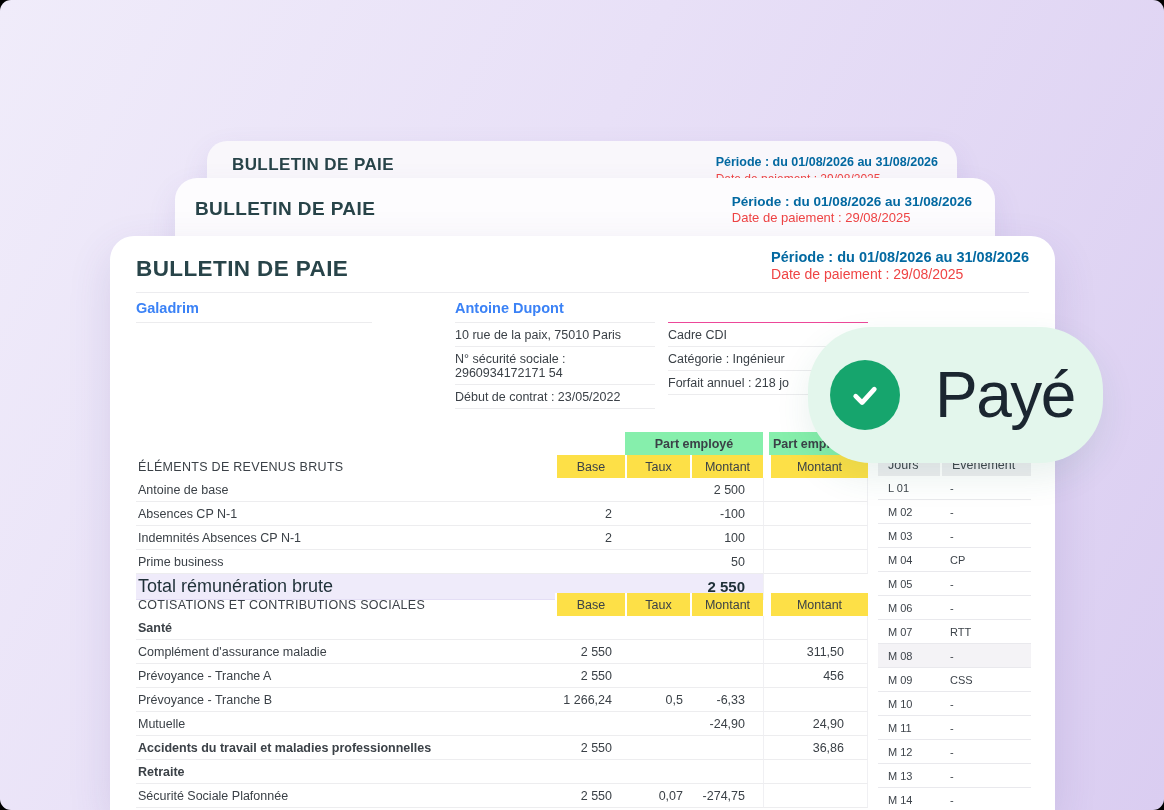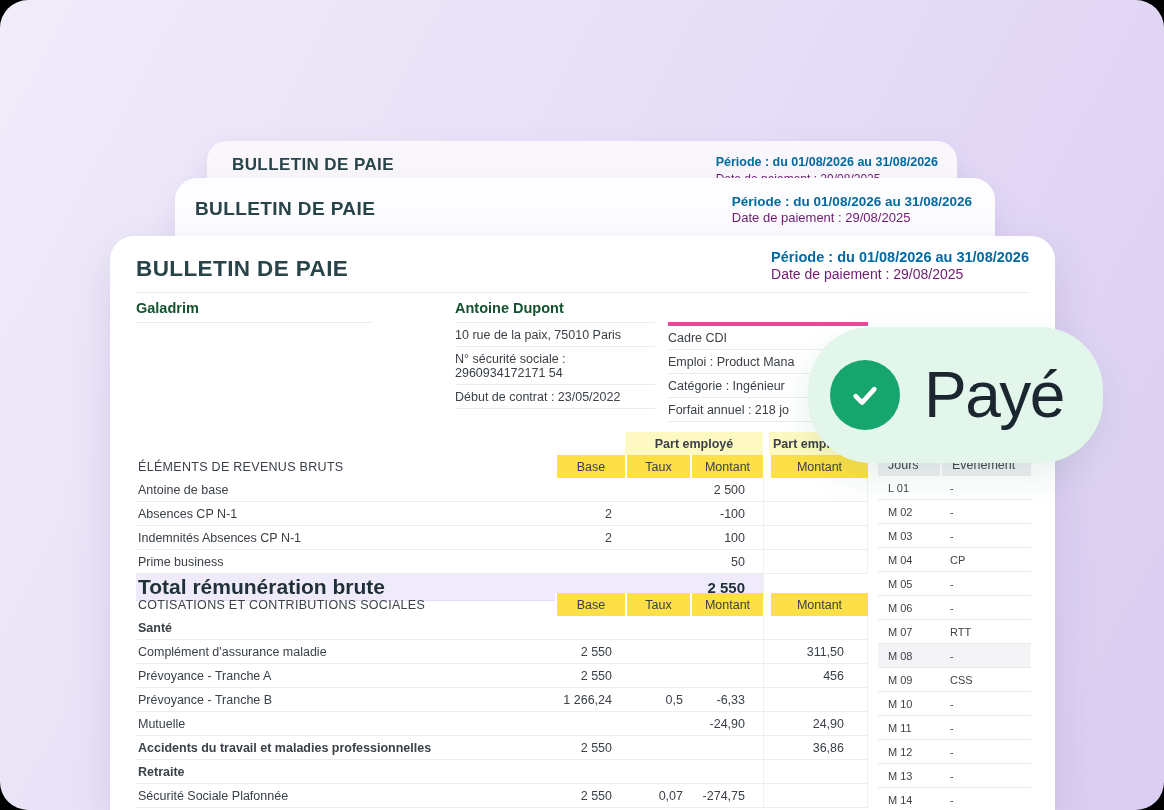--- a/index.html
+++ b/index.html
@@ -4,7 +4,7 @@
 <style>
   html,body{margin:0;padding:0;width:1164px;height:810px;background:#000;overflow:hidden;
     font-family:"Liberation Sans","DejaVu Sans",sans-serif;}
-  .canvas{position:absolute;inset:0;border-radius:28px;overflow:hidden;
+  .canvas{position:absolute;inset:0;border-radius:11px;overflow:hidden;
     background:linear-gradient(118deg,#f0ecfa 0%,#e8e0f7 42%,#dacdf1 100%);}
   .card{position:absolute;background:#fff;}
   .card-back2{left:207px;top:141px;width:750px;height:70px;border-radius:20px;background:#f9f7fb;

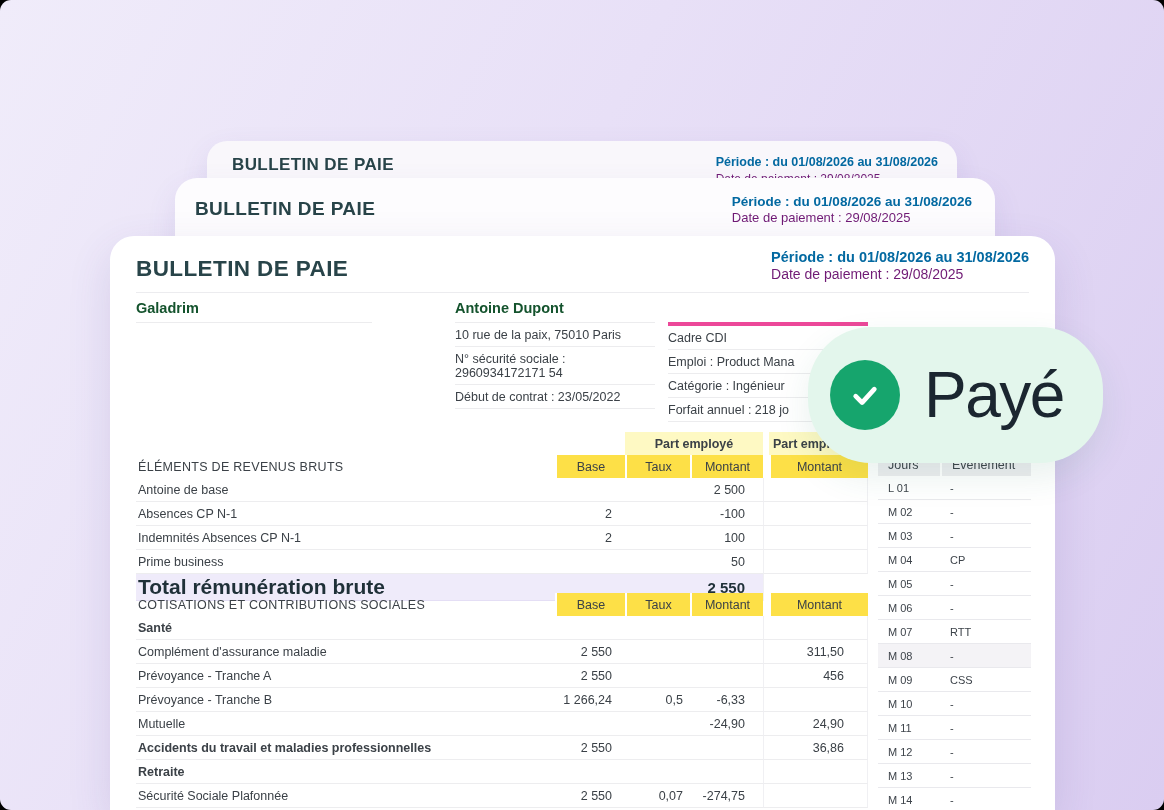--- a/index.html
+++ b/index.html
@@ -22,7 +22,7 @@
   .pb2{right:23px;top:15px;} .pb2 .per{font-size:13.5px;} .pb2 .pdate{font-size:13px;}
   .pb1{right:26px;top:13px;} .pb1 .per{font-size:14.5px;} .pb1 .pdate{font-size:14px;}
   .per{font-weight:700;color:#0369a1;line-height:17px;}
-  .pdate{color:#701a75;line-height:16px;}
+  .pdate{color:#ef4444;line-height:16px;}
   .head-rule{position:absolute;left:26px;right:26px;top:56px;height:1px;background:#ececef;}
   .info-col{position:absolute;top:64px;}
   .ic1{left:26px;width:236px;} .ic2{left:345px;width:200px;}

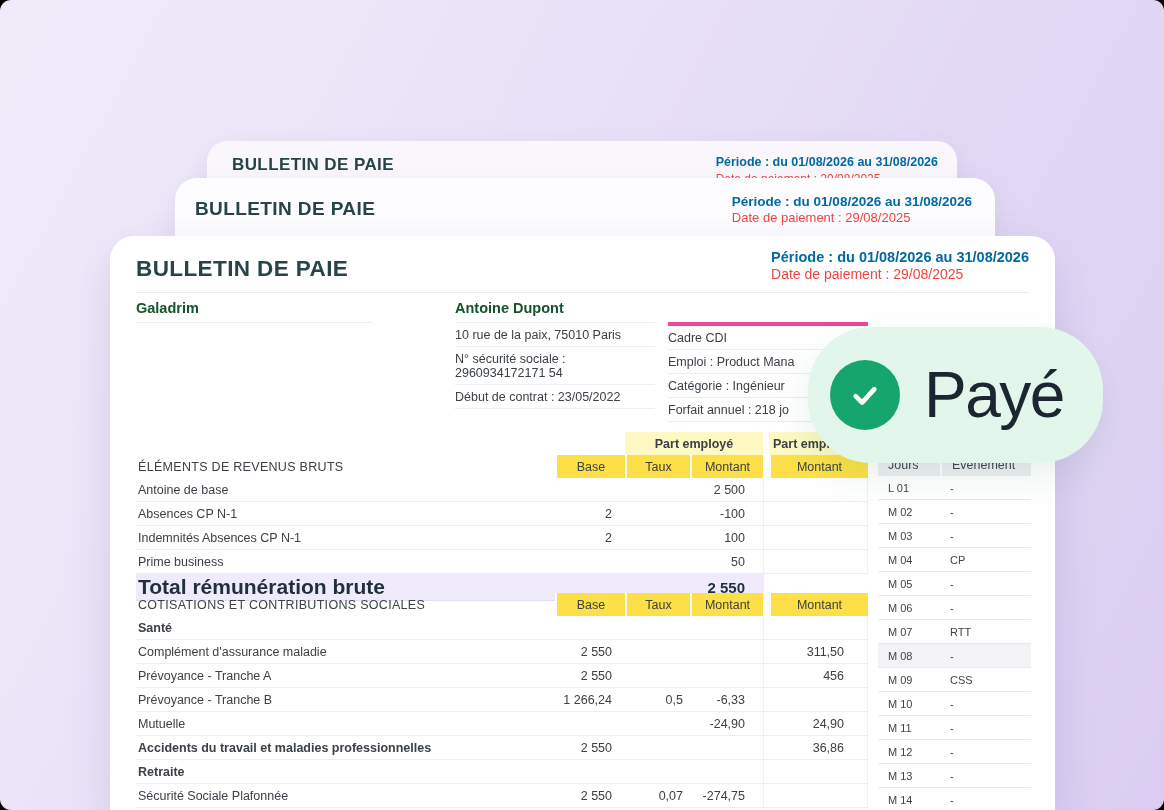--- a/index.html
+++ b/index.html
@@ -27,7 +27,7 @@
   .info-col{position:absolute;top:64px;}
   .ic1{left:26px;width:236px;} .ic2{left:345px;width:200px;}
   .ic3{left:558px;width:200px;top:86px;border-top:4px solid #ec4899;}
-  .info-name{font-size:14.5px;font-weight:700;color:#14532d;padding:0 0 6px 0;border-bottom:1px solid #ececee;}
+  .info-name{font-size:14.5px;font-weight:700;color:#3b82f6;padding:0 0 6px 0;border-bottom:1px solid #ececee;}
   .info-row{font-size:12.5px;color:#3b4147;line-height:14px;padding:5px 0 4px 0;border-bottom:1px solid #ececee;white-space:pre-line;}
   
   .badge{position:absolute;left:698px;top:91px;width:295px;height:136px;border-radius:63px;background:#e3f6ec;

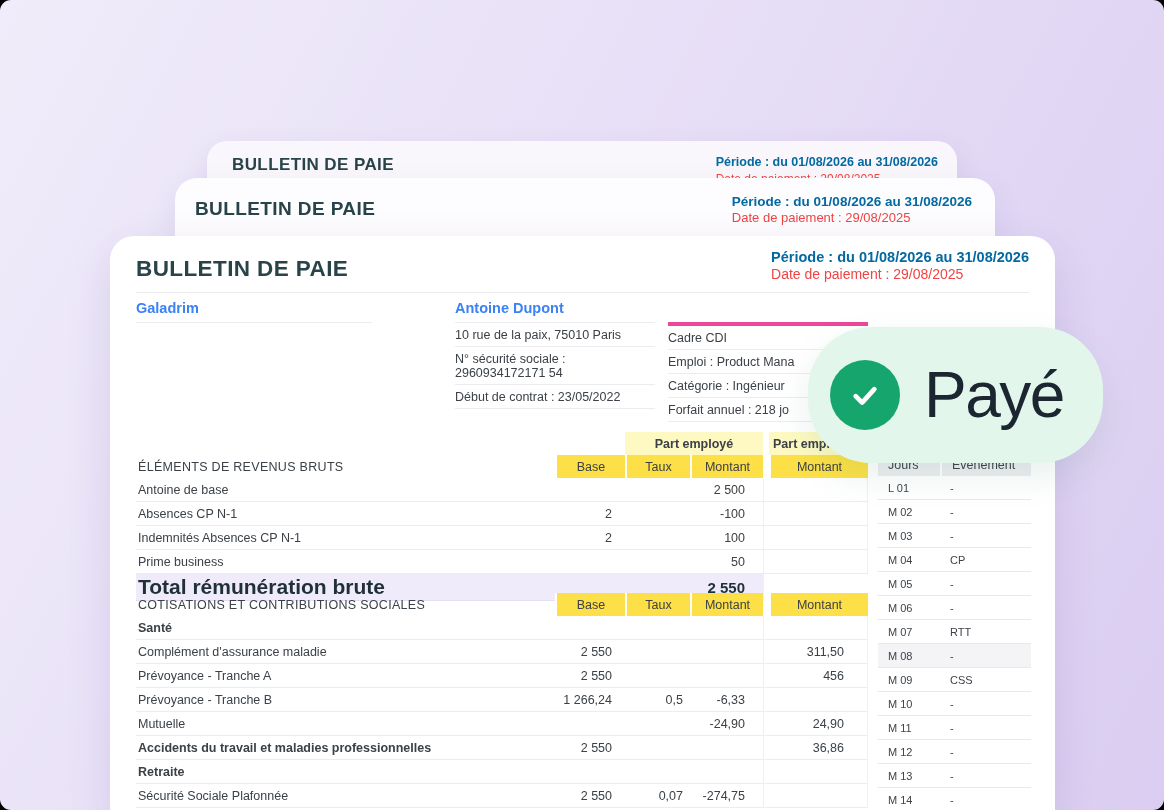--- a/index.html
+++ b/index.html
@@ -26,7 +26,7 @@
   .head-rule{position:absolute;left:26px;right:26px;top:56px;height:1px;background:#ececef;}
   .info-col{position:absolute;top:64px;}
   .ic1{left:26px;width:236px;} .ic2{left:345px;width:200px;}
-  .ic3{left:558px;width:200px;top:86px;border-top:4px solid #ec4899;}
+  .ic3{left:558px;width:200px;top:86px;border-top:1px solid #ec4899;}
   .info-name{font-size:14.5px;font-weight:700;color:#3b82f6;padding:0 0 6px 0;border-bottom:1px solid #ececee;}
   .info-row{font-size:12.5px;color:#3b4147;line-height:14px;padding:5px 0 4px 0;border-bottom:1px solid #ececee;white-space:pre-line;}
   

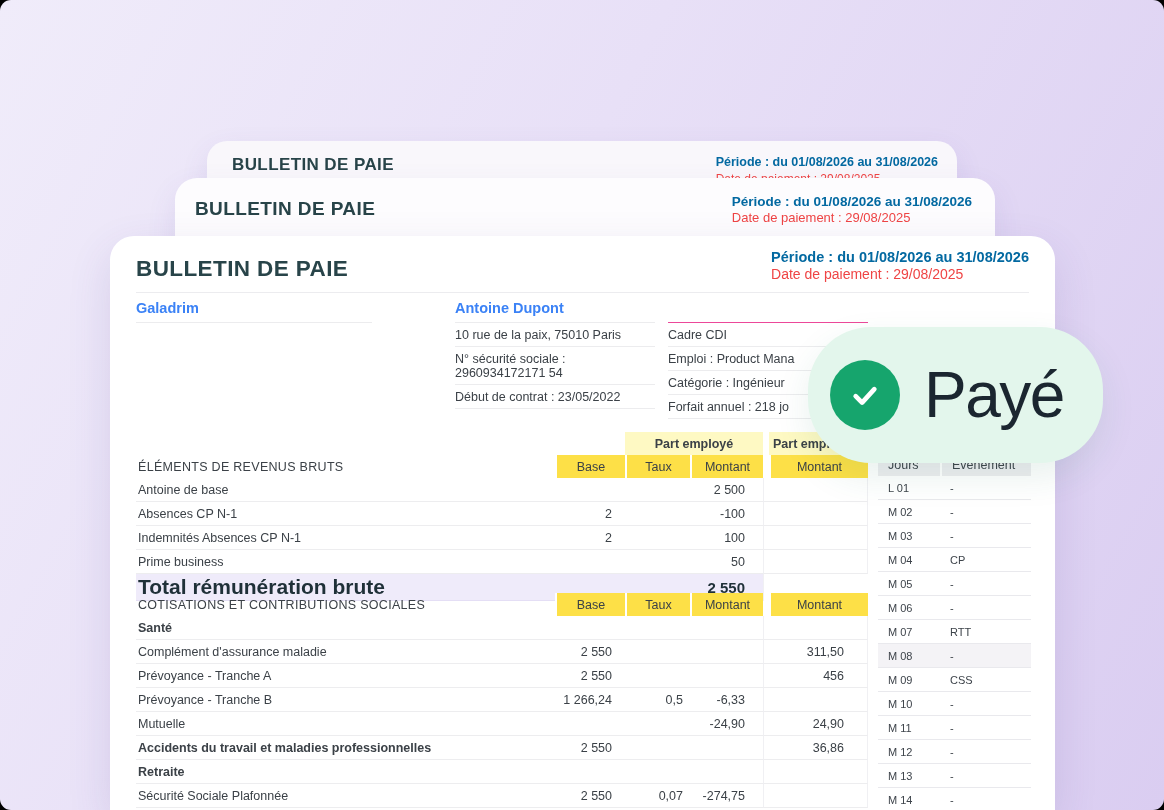--- a/index.html
+++ b/index.html
@@ -110,7 +110,6 @@
       <div>
 
       <div class="info-row">Cadre CDI</div>
-          <div class="info-row">Emploi : Product Mana</div>
           <div class="info-row">Catégorie : Ingénieur</div>
           <div class="info-row">Forfait annuel : 218 jo</div>
         </div>

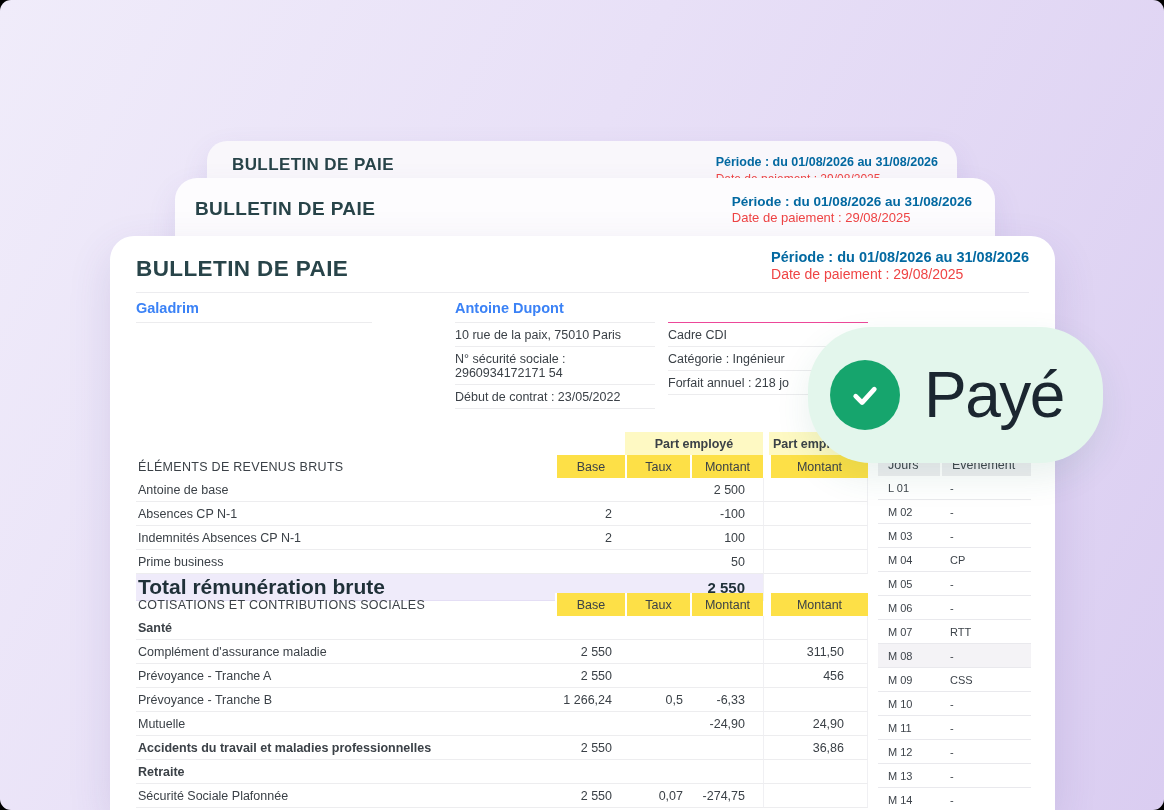--- a/index.html
+++ b/index.html
@@ -31,7 +31,7 @@
   .info-row{font-size:12.5px;color:#3b4147;line-height:14px;padding:5px 0 4px 0;border-bottom:1px solid #ececee;white-space:pre-line;}
   
   .badge{position:absolute;left:698px;top:91px;width:295px;height:136px;border-radius:63px;background:#e3f6ec;
-    display:flex;align-items:center;z-index:30;box-shadow:0 14px 34px rgba(40,120,85,.10);}
+    display:flex;align-items:center;z-index:30;box-shadow:0 14px 34px rgba(40,120,85,.10);gap:11px;}
   .badge-circle{width:70px;height:70px;border-radius:50%;background:#16a56d;margin-left:22px;flex:0 0 auto;
     display:flex;align-items:center;justify-content:center;}
   .badge-text{margin-left:24px;font-size:64px;font-weight:500;color:#1b2630;letter-spacing:-1.5px;line-height:1;}

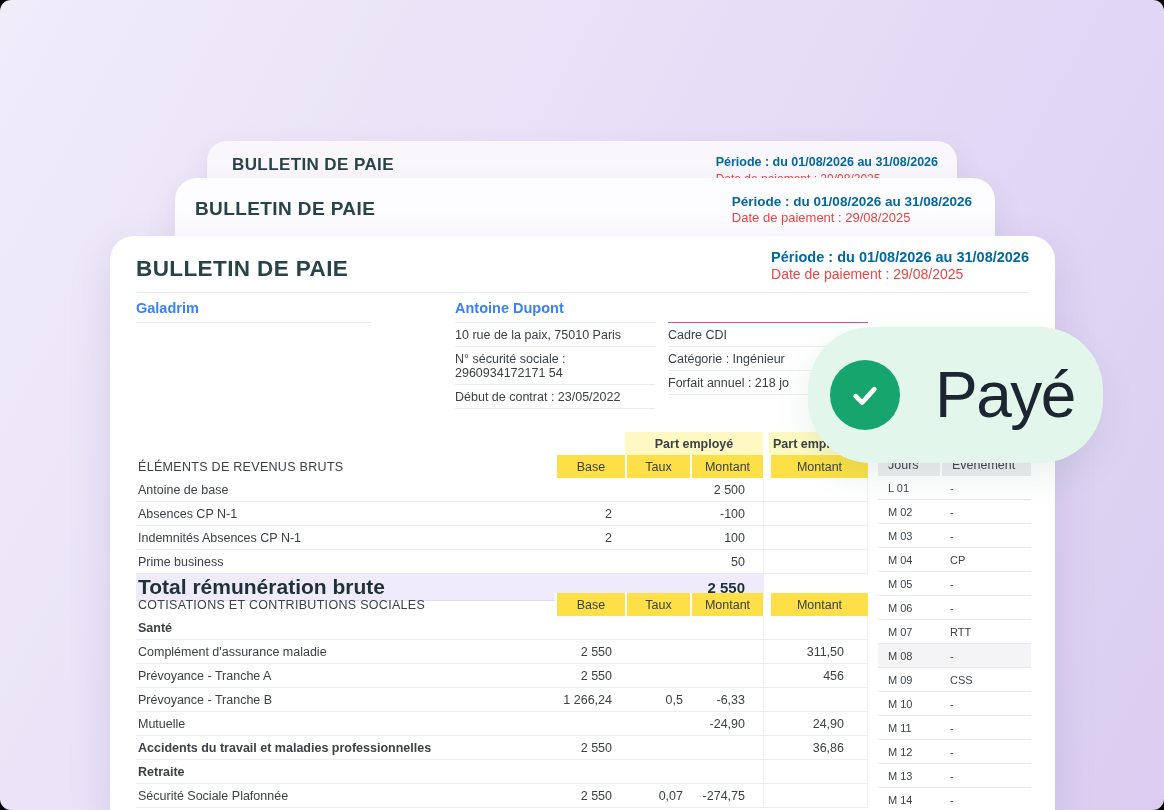--- a/index.html
+++ b/index.html
@@ -43,7 +43,7 @@
   .pay-table td{border-bottom:1px solid #ededef;}
   .sec-th{text-align:left;font-weight:400;font-size:11px;letter-spacing:.3px;color:#3d444b;padding-left:2px;}
   .vh{background:#fde047;border-left:2px solid #fff;text-align:center;font-weight:400;}
-  .grp{background:#fef9c3;font-weight:700;text-align:center;height:20px;}
+  .grp{background:#86efac;font-weight:700;text-align:center;height:20px;}
   .nobg{background:transparent;border:none;}
   .lbl{padding-left:2px;}
   .bold{font-weight:700;color:#2b353d;}

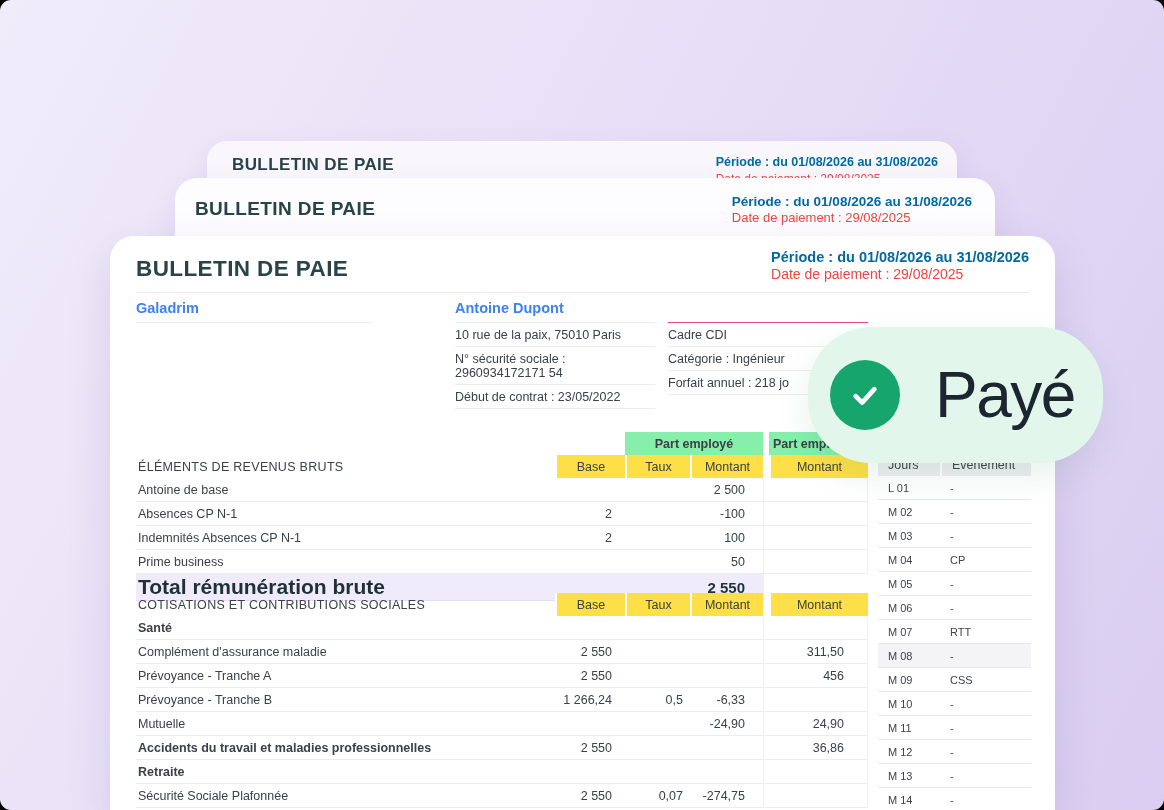--- a/index.html
+++ b/index.html
@@ -52,7 +52,7 @@
   td.gapc{border-bottom:1px solid #ededef;border-left:1px solid #f0f0f3;}
   td.empb{border-right:1px solid #f0f0f3;}
   .tot td{background:#efebfa;border-bottom:1px solid #e4def5;height:23px;}
-  .tot td.lbl{font-size:21px;font-weight:700;color:#1f3038;margin-top:27px;}
+  .tot td.lbl{font-size:18px;font-weight:400;color:#1f3038;margin-top:27px;}
   .tot td.c-mont{font-size:15px;font-weight:700;color:#1f3038;}
   .tot td.gapc,.tot td.empc{background:transparent;border-bottom:none;}
   

